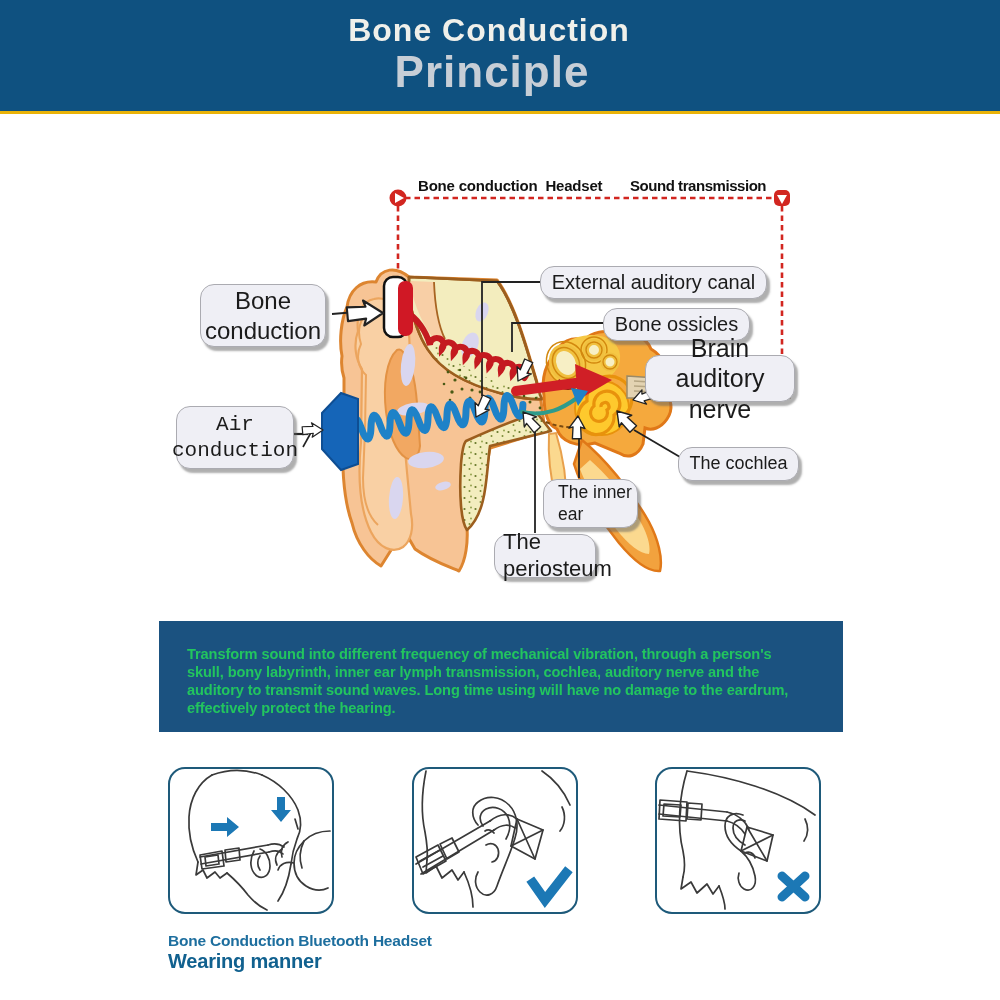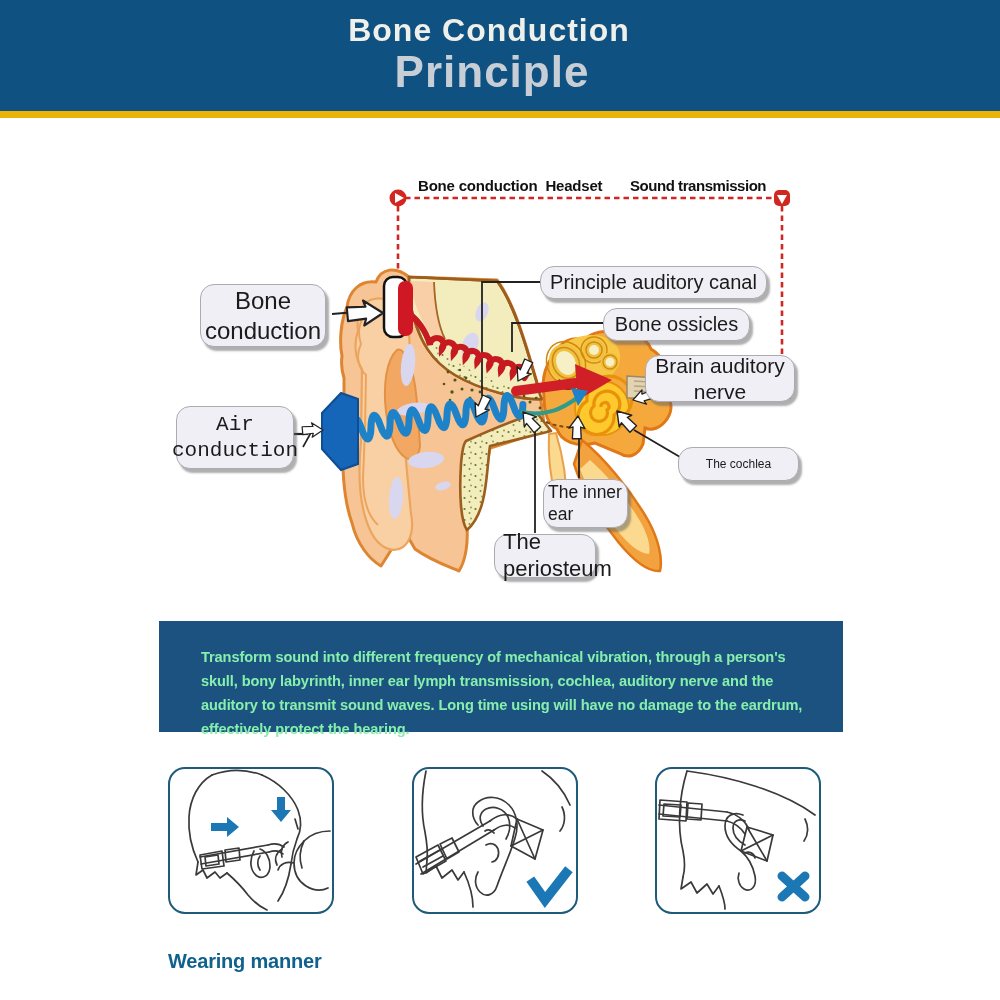--- a/index.html
+++ b/index.html
@@ -5,7 +5,7 @@
   html,body{margin:0;padding:0;}
   body{width:1000px;height:1000px;background:#fff;font-family:"Liberation Sans",sans-serif;overflow:hidden;}
   #page{position:relative;width:1000px;height:1000px;}
-  .hdr{position:absolute;left:0;top:0;width:1000px;height:111px;background:#0f5180;border-bottom:7px solid #eab308;}
+  .hdr{position:absolute;left:0;top:0;width:1000px;height:111px;background:#0f5180;border-bottom:3px solid #eab308;}
   .hdr .t1{position:absolute;left:-11px;top:12px;width:100%;text-align:center;font-weight:bold;font-size:32px;color:#f0f0ea;letter-spacing:1px;}
   .hdr .t2{position:absolute;left:-8px;top:47px;width:100%;text-align:center;font-weight:bold;font-size:44px;color:#c7ced6;letter-spacing:1px;}
   .lbl{position:absolute;background:#efeff5;border:1.4px solid #ababb1;border-radius:14px;box-shadow:3px 4px 2px rgba(95,95,95,0.5);color:#1b1b1b;text-align:center;font-size:12px;line-height:1.22;display:flex;align-items:center;justify-content:center;}

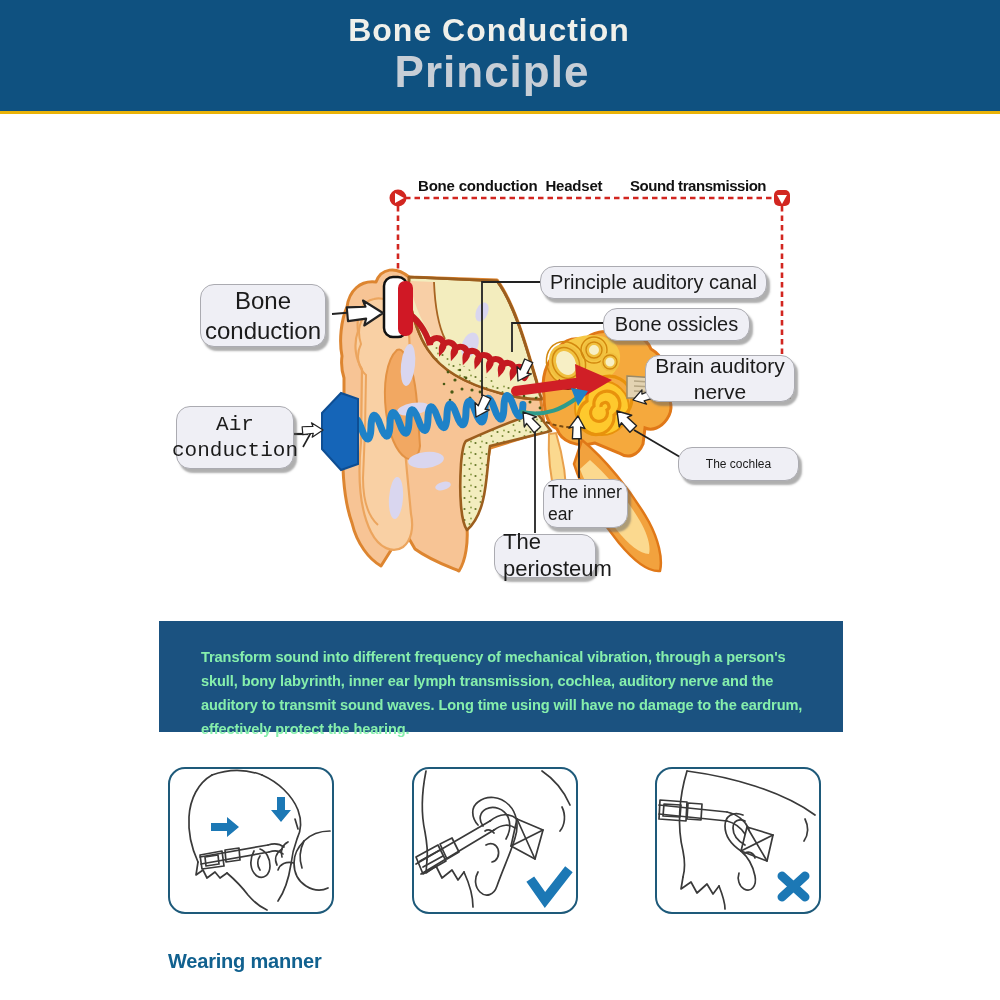--- a/index.html
+++ b/index.html
@@ -170,7 +170,7 @@
 
   <div class="lbl" style="left:200px;top:284px;width:124px;height:61px;font-size:24px;">Bone<br>conduction</div>
   <div class="lbl" style="left:176px;top:406px;width:116px;height:61px;font-size:21px;font-family:Liberation Mono, monospace;">Air<br>conduction</div>
-  <div class="lbl" style="left:540px;top:266px;width:225px;height:31px;font-size:20px;">Principle auditory canal</div>
+  <div class="lbl" style="left:540px;top:266px;width:225px;height:31px;font-size:20px;">External auditory canal</div>
   <div class="lbl" style="left:603px;top:308px;width:145px;height:31px;font-size:20px;text-align:center;">Bone ossicles</div>
   <div class="lbl" style="left:645px;top:355px;width:148px;height:45px;font-size:21px;">Brain auditory<br>nerve</div>
   <div class="lbl" style="left:678px;top:447px;width:119px;height:32px;">The cochlea</div>

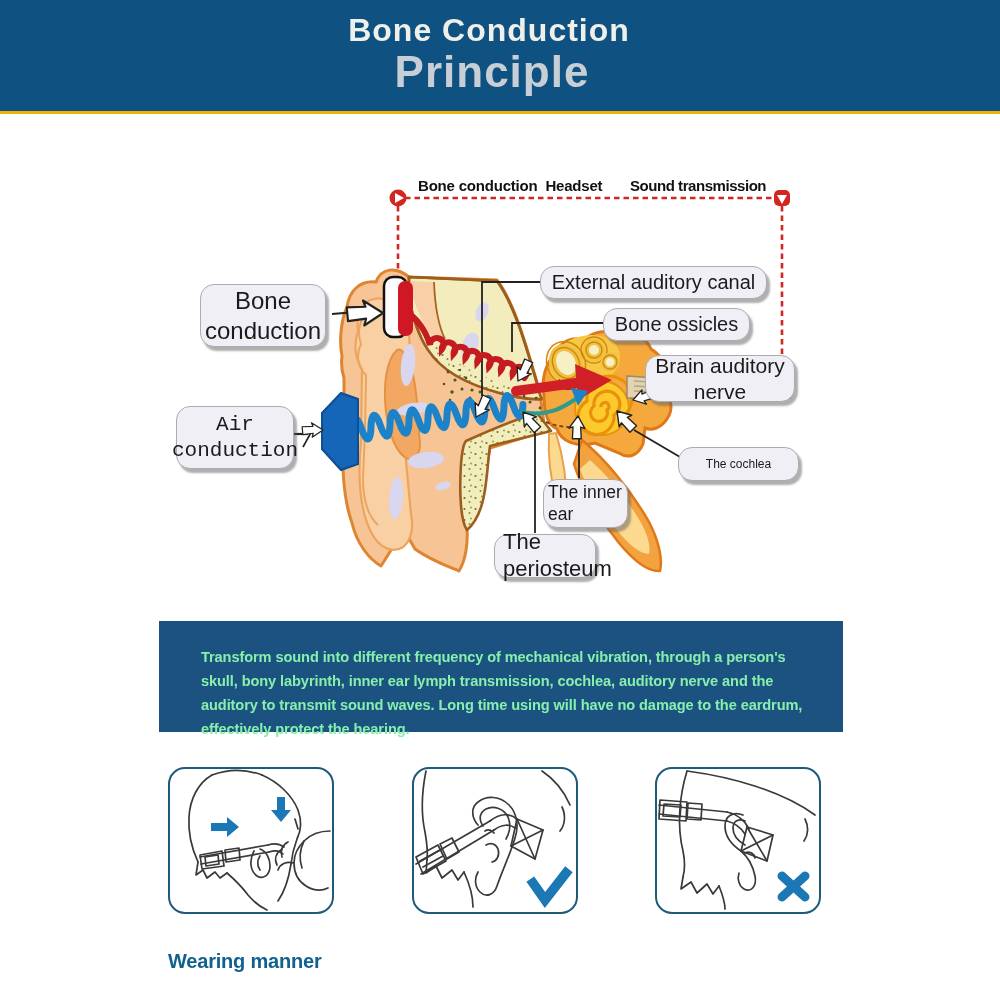--- a/index.html
+++ b/index.html
@@ -172,7 +172,7 @@
   <div class="lbl" style="left:176px;top:406px;width:116px;height:61px;font-size:21px;font-family:Liberation Mono, monospace;">Air<br>conduction</div>
   <div class="lbl" style="left:540px;top:266px;width:225px;height:31px;font-size:20px;">External auditory canal</div>
   <div class="lbl" style="left:603px;top:308px;width:145px;height:31px;font-size:20px;text-align:center;">Bone ossicles</div>
-  <div class="lbl" style="left:645px;top:355px;width:148px;height:45px;font-size:21px;">Brain auditory<br>nerve</div>
+  <div class="lbl" style="left:645px;top:355px;width:148px;height:45px;font-size:25px;">Brain auditory<br>nerve</div>
   <div class="lbl" style="left:678px;top:447px;width:119px;height:32px;">The cochlea</div>
   <div class="lbl left" style="left:543px;top:479px;width:79px;height:47px;font-size:17.5px;padding-left:4px;">The inner<br>ear</div>
   <div class="lbl left" style="left:494px;top:534px;width:92px;height:42px;font-size:22px;padding-left:8px;">The<br>periosteum</div>

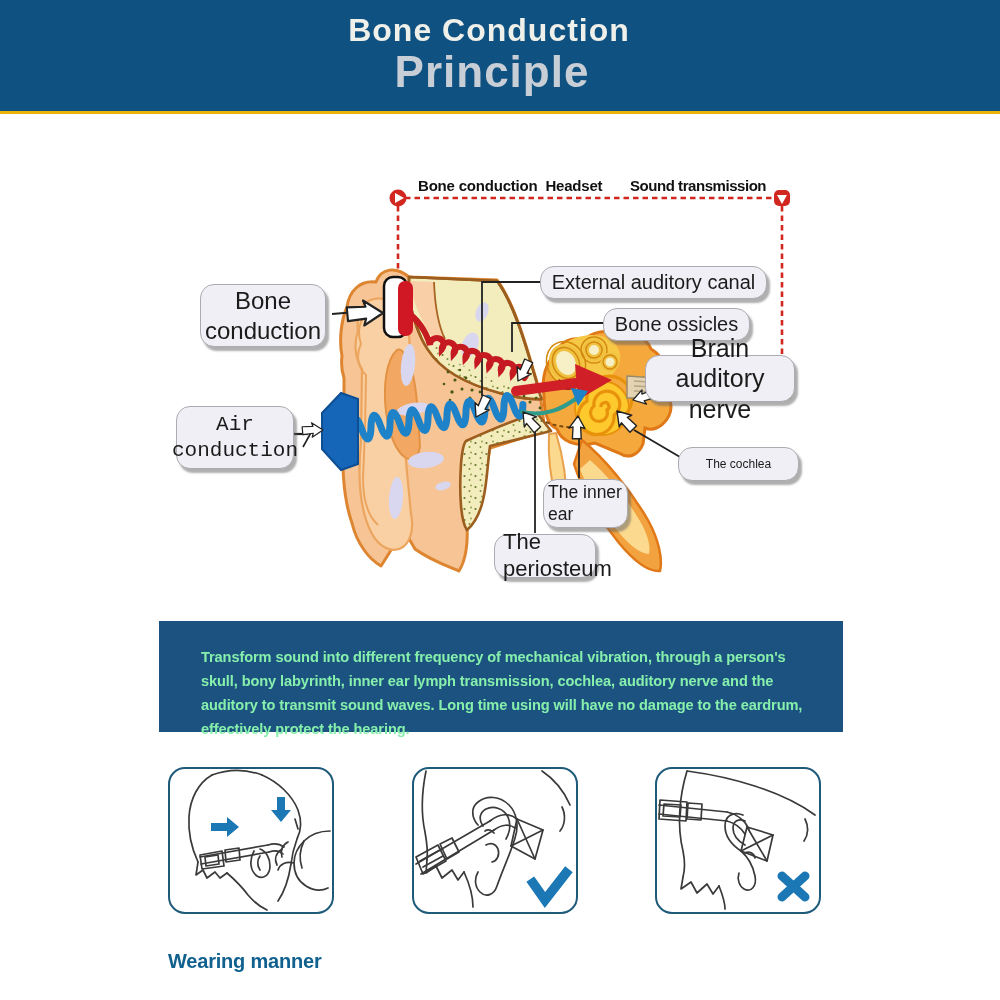--- a/index.html
+++ b/index.html
@@ -8,7 +8,7 @@
   .hdr{position:absolute;left:0;top:0;width:1000px;height:111px;background:#0f5180;border-bottom:3px solid #eab308;}
   .hdr .t1{position:absolute;left:-11px;top:12px;width:100%;text-align:center;font-weight:bold;font-size:32px;color:#f0f0ea;letter-spacing:1px;}
   .hdr .t2{position:absolute;left:-8px;top:47px;width:100%;text-align:center;font-weight:bold;font-size:44px;color:#c7ced6;letter-spacing:1px;}
-  .lbl{position:absolute;background:#efeff5;border:1.4px solid #ababb1;border-radius:14px;box-shadow:3px 4px 2px rgba(95,95,95,0.5);color:#1b1b1b;text-align:center;font-size:12px;line-height:1.22;display:flex;align-items:center;justify-content:center;}
+  .lbl{position:absolute;background:#efeff5;border:1.4px solid #ababb1;border-radius:14px;box-shadow:3px 4px 2px rgba(95,95,95,0.5);color:#1b1b1b;text-align:center;font-size:18px;line-height:1.22;display:flex;align-items:center;justify-content:center;}
   .lbl.left{justify-content:flex-start;text-align:left;}
   .bluebox{position:absolute;left:159px;top:621px;width:684px;height:111px;background:#1b5280;}
   .bluebox p{margin:24px 0 0 42px;width:645px;color:#86efac;font-weight:bold;font-size:14.6px;line-height:24px;letter-spacing:-0.1px;}

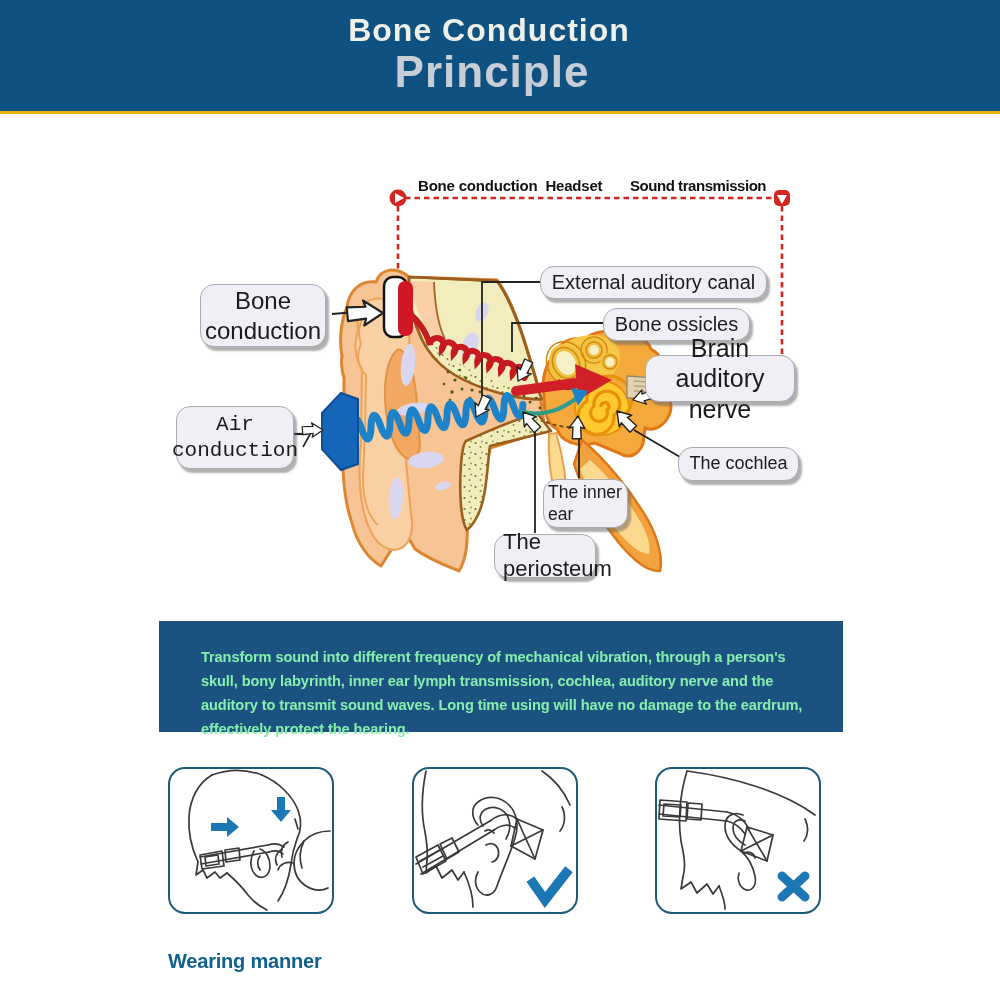--- a/index.html
+++ b/index.html
@@ -174,7 +174,7 @@
   <div class="lbl" style="left:603px;top:308px;width:145px;height:31px;font-size:20px;text-align:center;">Bone ossicles</div>
   <div class="lbl" style="left:645px;top:355px;width:148px;height:45px;font-size:25px;">Brain auditory<br>nerve</div>
   <div class="lbl" style="left:678px;top:447px;width:119px;height:32px;">The cochlea</div>
-  <div class="lbl left" style="left:543px;top:479px;width:79px;height:47px;font-size:17.5px;padding-left:4px;">The inner<br>ear</div>
+  <div class="lbl left" style="left:543px;top:479px;width:79px;height:47px;font-size:17.5px;padding-left:14px;">The inner<br>ear</div>
   <div class="lbl left" style="left:494px;top:534px;width:92px;height:42px;font-size:22px;padding-left:8px;">The<br>periosteum</div>
 
   <div class="bluebox">

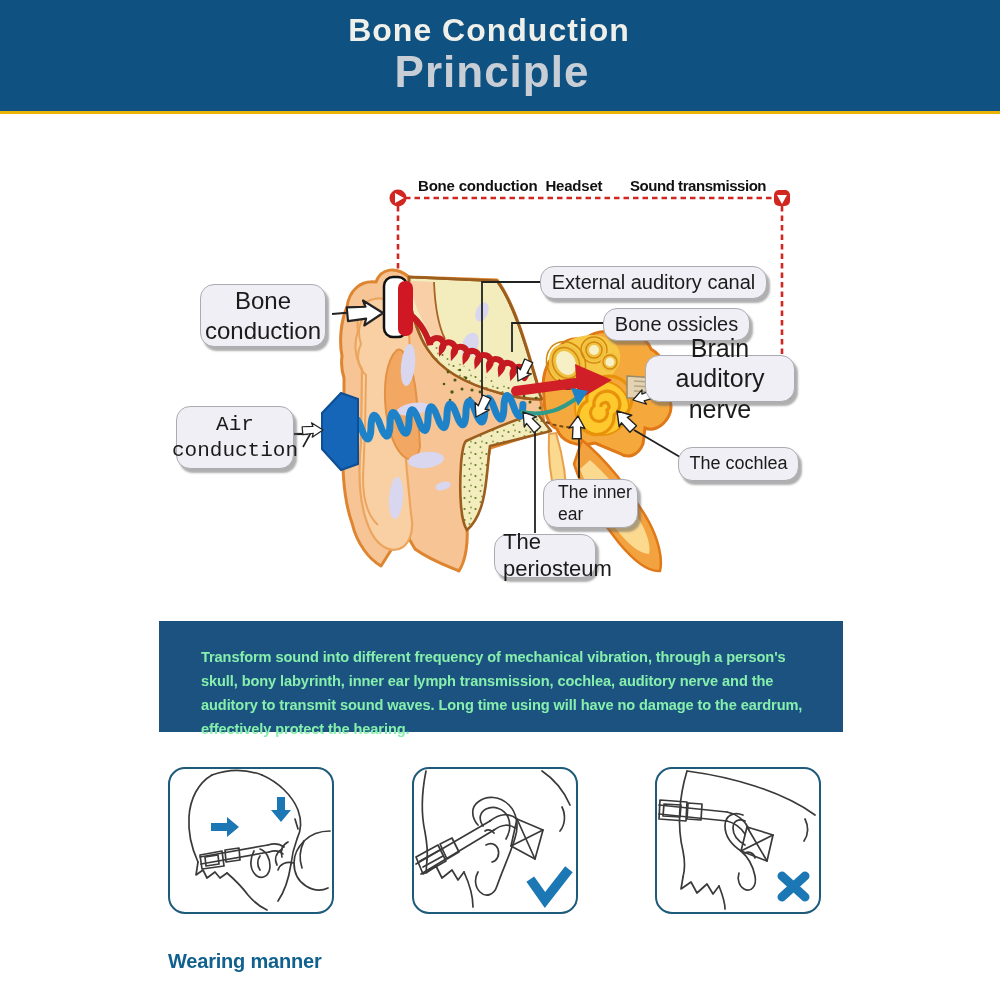--- a/index.html
+++ b/index.html
@@ -11,7 +11,7 @@
   .lbl{position:absolute;background:#efeff5;border:1.4px solid #ababb1;border-radius:14px;box-shadow:3px 4px 2px rgba(95,95,95,0.5);color:#1b1b1b;text-align:center;font-size:18px;line-height:1.22;display:flex;align-items:center;justify-content:center;}
   .lbl.left{justify-content:flex-start;text-align:left;}
   .bluebox{position:absolute;left:159px;top:621px;width:684px;height:111px;background:#1b5280;}
-  .bluebox p{margin:24px 0 0 42px;width:645px;color:#86efac;font-weight:bold;font-size:14.6px;line-height:24px;letter-spacing:-0.1px;}
+  .bluebox p{margin:24px 0 0 28px;width:645px;color:#22c55e;font-weight:bold;font-size:14.6px;line-height:18px;letter-spacing:-0.1px;}
   .card{position:absolute;top:767px;width:162px;height:143px;border:2.5px solid #1e5a7a;border-radius:17px;background:#fff;}
   .cap1{position:absolute;left:168px;top:932px;font-size:15.5px;font-weight:bold;color:#1d6e9e;letter-spacing:-0.2px;}
   .cap2{position:absolute;left:168px;top:950px;font-size:20px;font-weight:bold;color:#11618f;letter-spacing:-0.2px;text-align:center;}

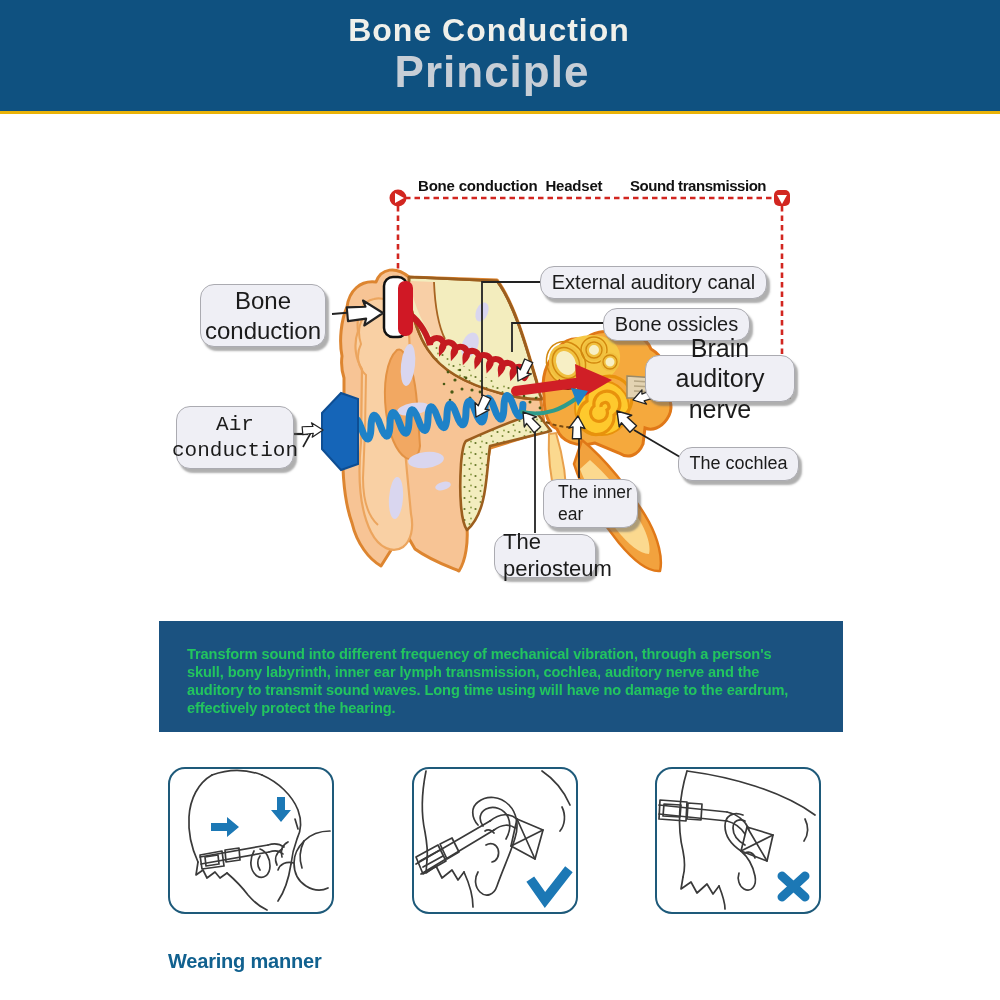--- a/index.html
+++ b/index.html
@@ -262,6 +262,7 @@
     </g>
   </svg>
 
+  <div class="cap1">Bone Conduction Bluetooth Headset</div>
   <div class="cap2">Wearing manner</div>
 </div>
 

